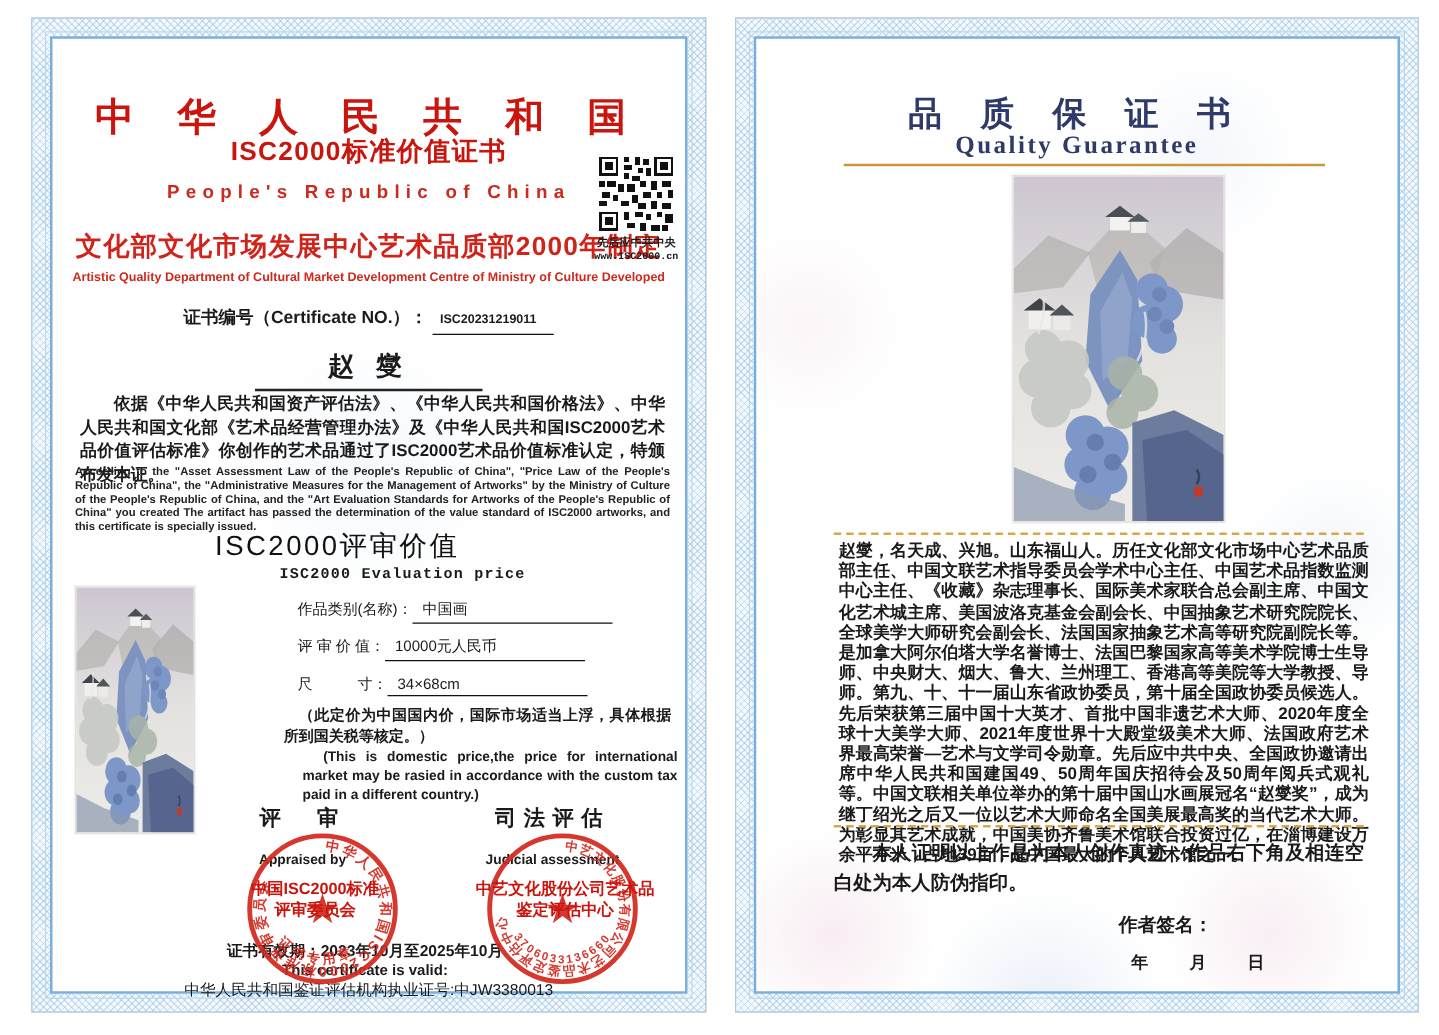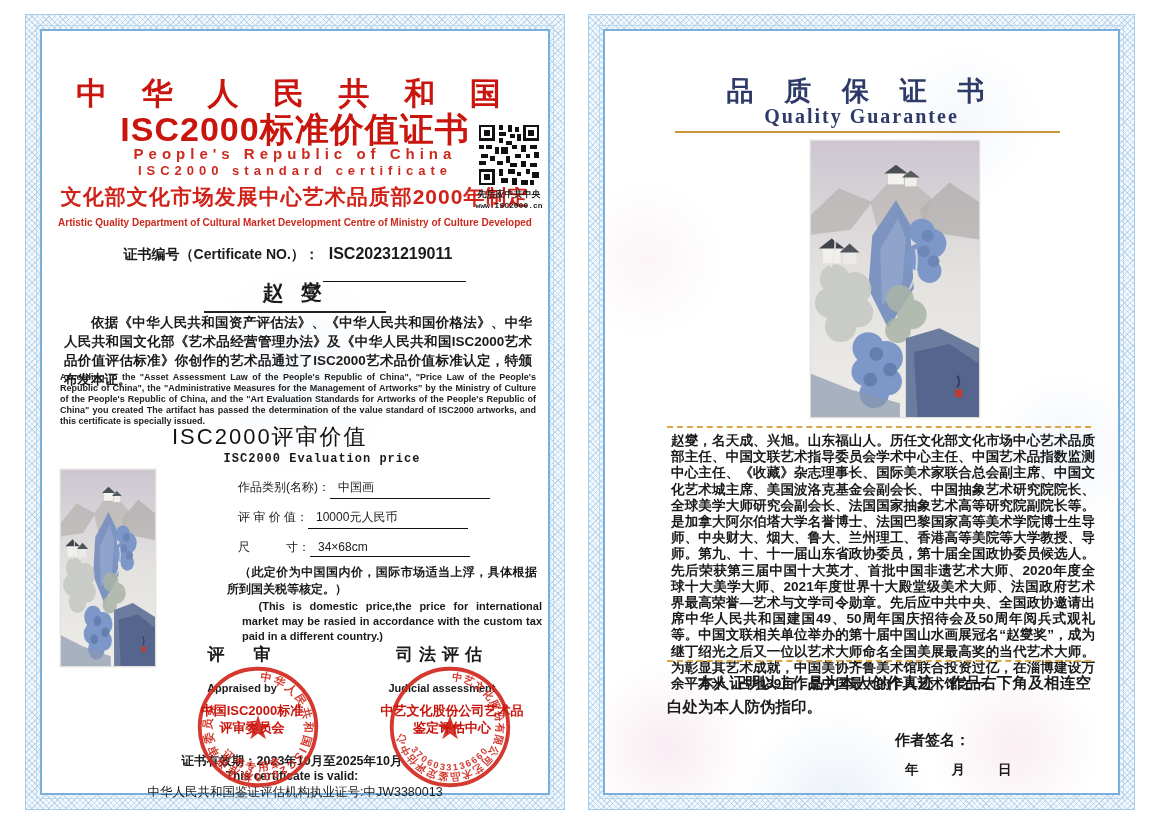--- a/index.html
+++ b/index.html
@@ -40,7 +40,7 @@
 
   
   .lc-title-cn { top:42px; font-size:31px; font-weight:bold; color:#c9150d; letter-spacing:13px; }
-  .lc-title-2  { top:76px; font-size:34px; font-weight:bold; color:#c9150d; letter-spacing:1px; }
+  .lc-title-2  { top:76px; font-size:21px; font-weight:bold; color:#c9150d; letter-spacing:1px; }
   .lc-en-1 { top:114px; font-size:15px; font-weight:bold; color:#cc2a1e; letter-spacing:5px; }
   .lc-en-2 { top:132px; font-size:13px; font-weight:bold; color:#cc2a1e; letter-spacing:5px; }
   .lc-banner { top:152px; font-size:21px; font-weight:bold; color:#d0231a; letter-spacing:1px; }

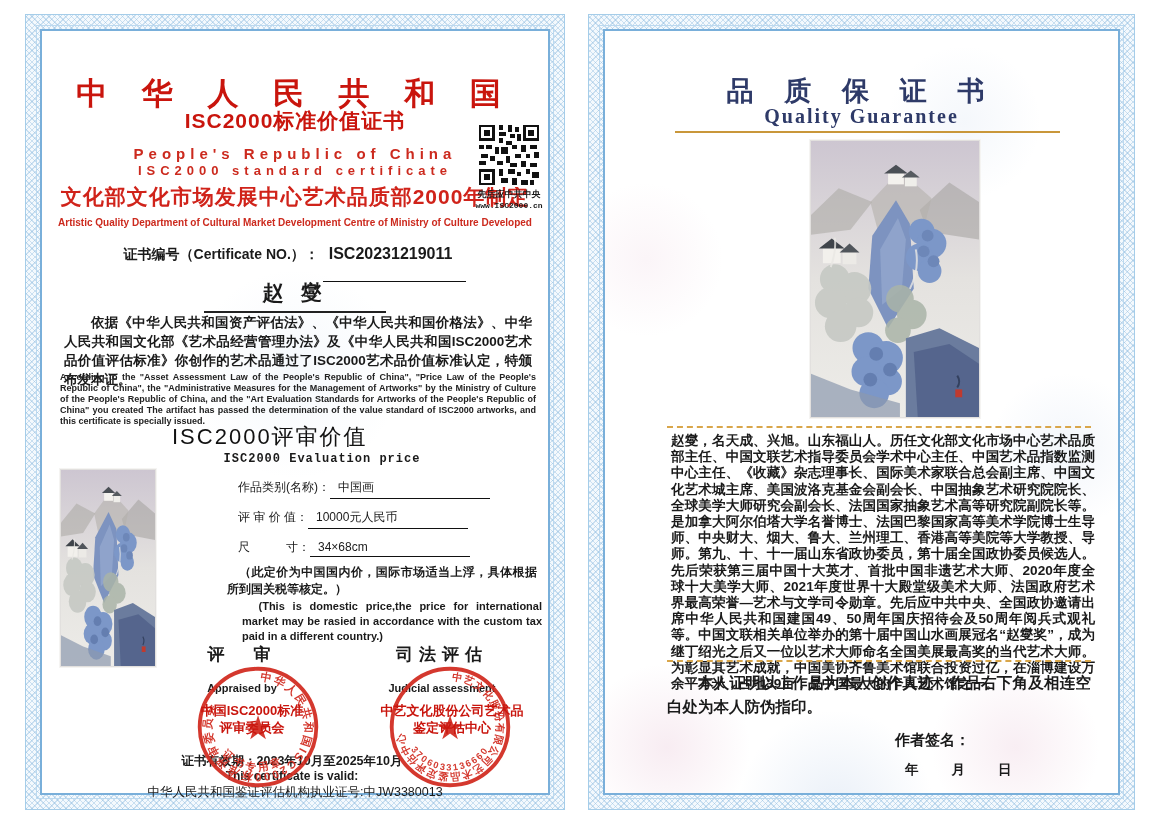--- a/index.html
+++ b/index.html
@@ -103,7 +103,6 @@
       <div class="abs ctr lc-title-cn">中 华 人 民 共 和 国</div>
       <div class="abs ctr lc-title-2">ISC2000标准价值证书</div>
       <div class="abs ctr lc-en-1">People's Republic of China</div>
-      <div class="abs ctr lc-en-2">ISC2000 standard certificate</div>
       <div class="abs ctr lc-banner">文化部文化市场发展中心艺术品质部2000年制定</div>
       <div class="abs ctr lc-banner-en">Artistic Quality Department of Cultural Market Development Centre of Ministry of Culture Developed</div>
 

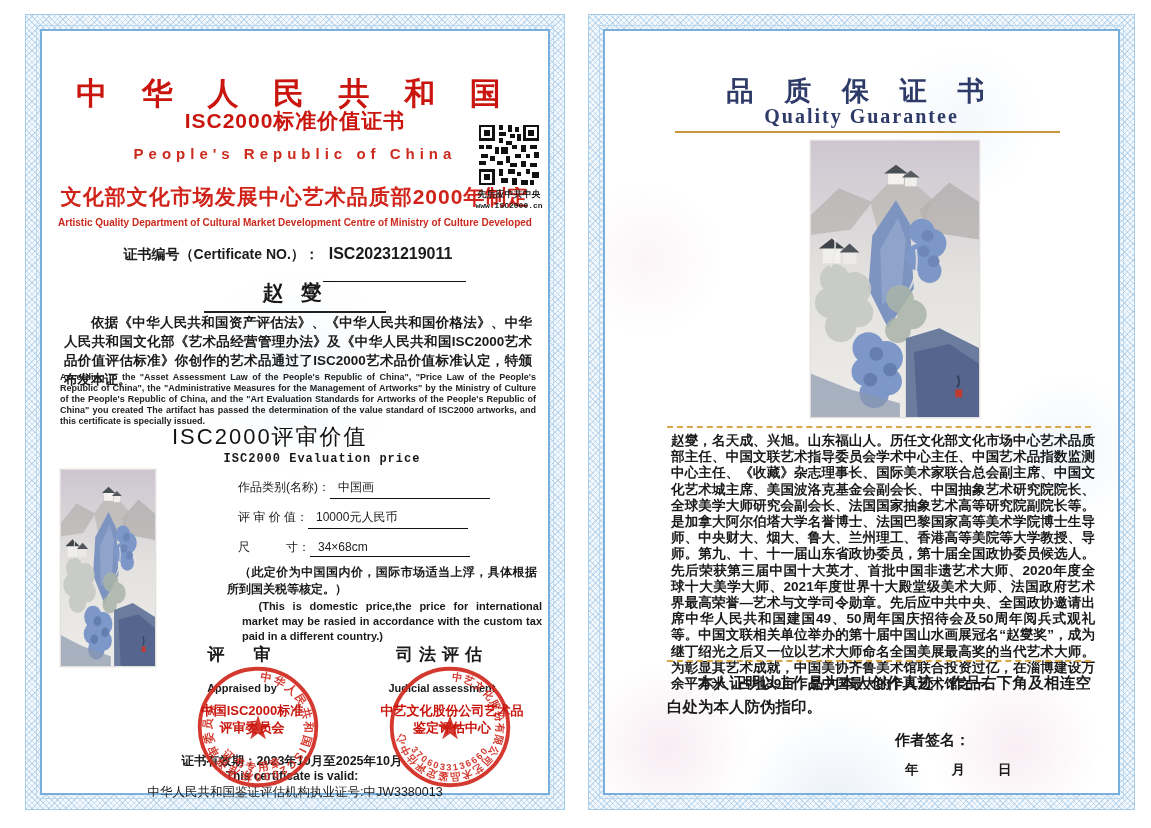--- a/index.html
+++ b/index.html
@@ -46,7 +46,7 @@
   .lc-banner { top:152px; font-size:21px; font-weight:bold; color:#d0231a; letter-spacing:1px; }
   .lc-banner-en { top:186px; font-size:10px; font-weight:bold; color:#cc2a1e; }
   .lc-certno { top:214px; font-size:14px; font-weight:bold; }
-  .lc-certno .no-val { font-size:16px; border-bottom:1.5px solid #111; padding:0 14px 18px 6px; display:inline-block; }
+  .lc-certno .no-val { font-size:10px; border-bottom:1.5px solid #111; padding:0 14px 6px 6px; display:inline-block; }
   .lc-name { top:248px; font-size:21px; font-weight:bold; letter-spacing:6px; }
   .lc-name span { display:inline-block; border-bottom:2px solid #222; padding:0 58px 4px;font-family:Liberation Serif, serif; }
   .lc-body-cn { top:282px; left:22px; width:468px; font-size:13.5px; font-weight:bold; line-height:1.42; text-align:justify; text-indent:2em; }

